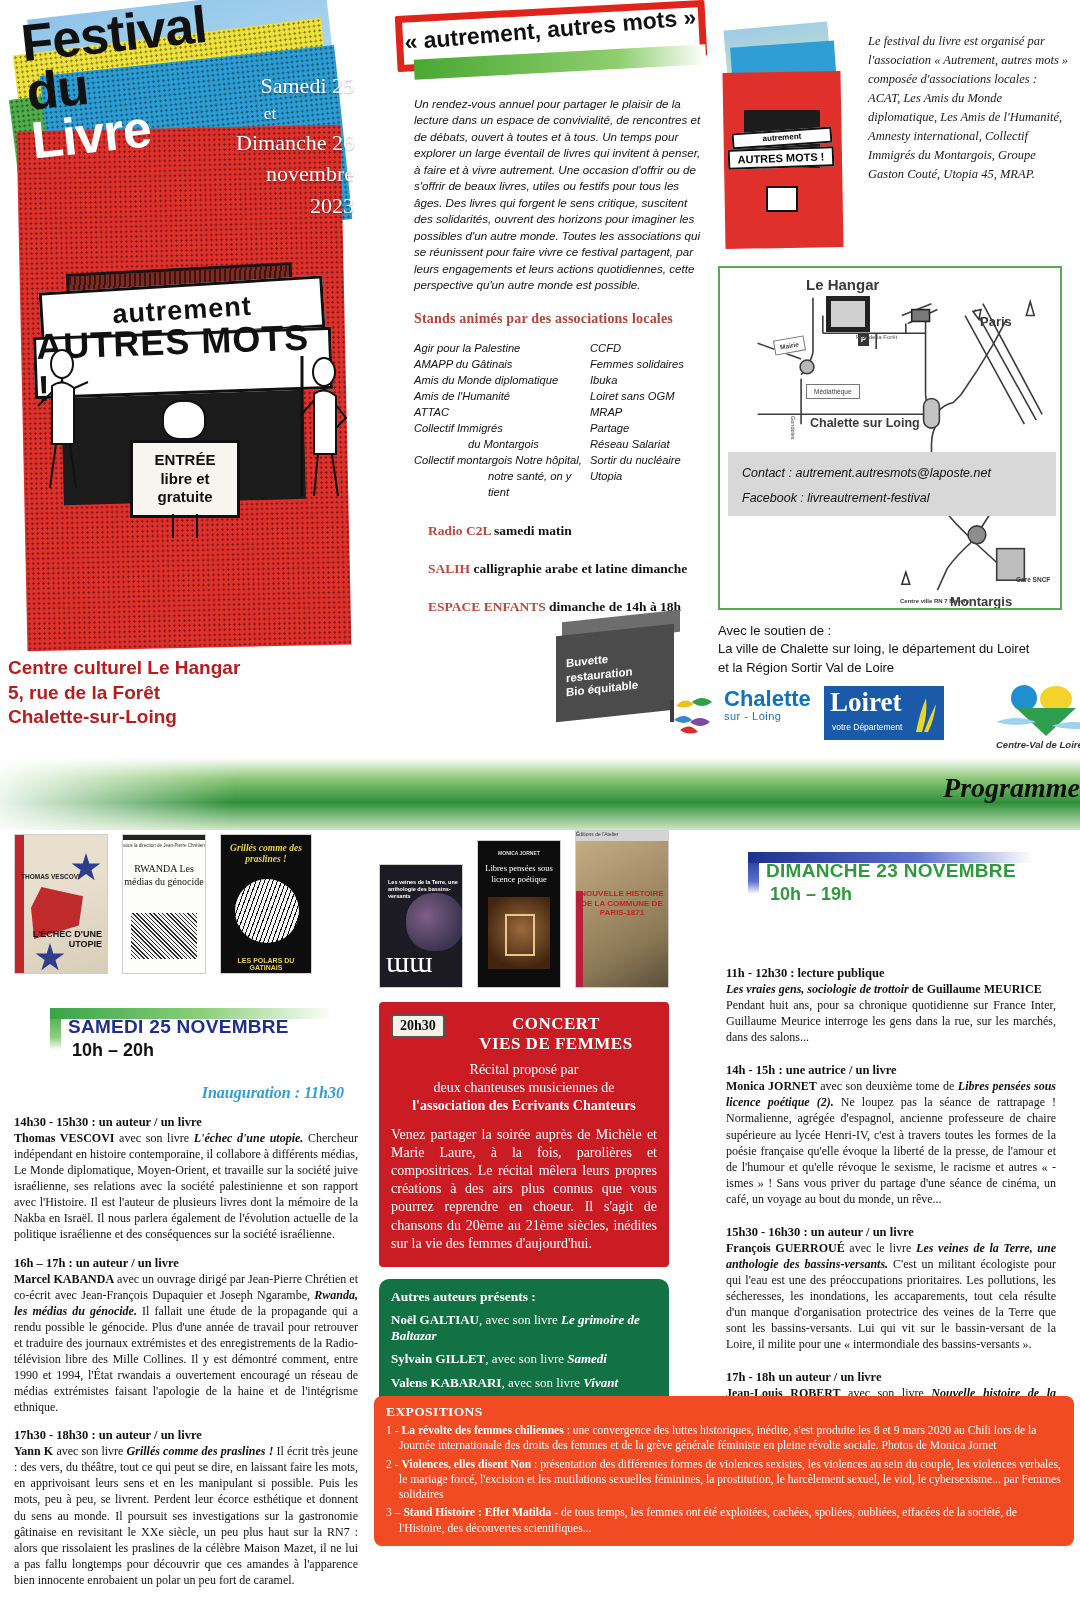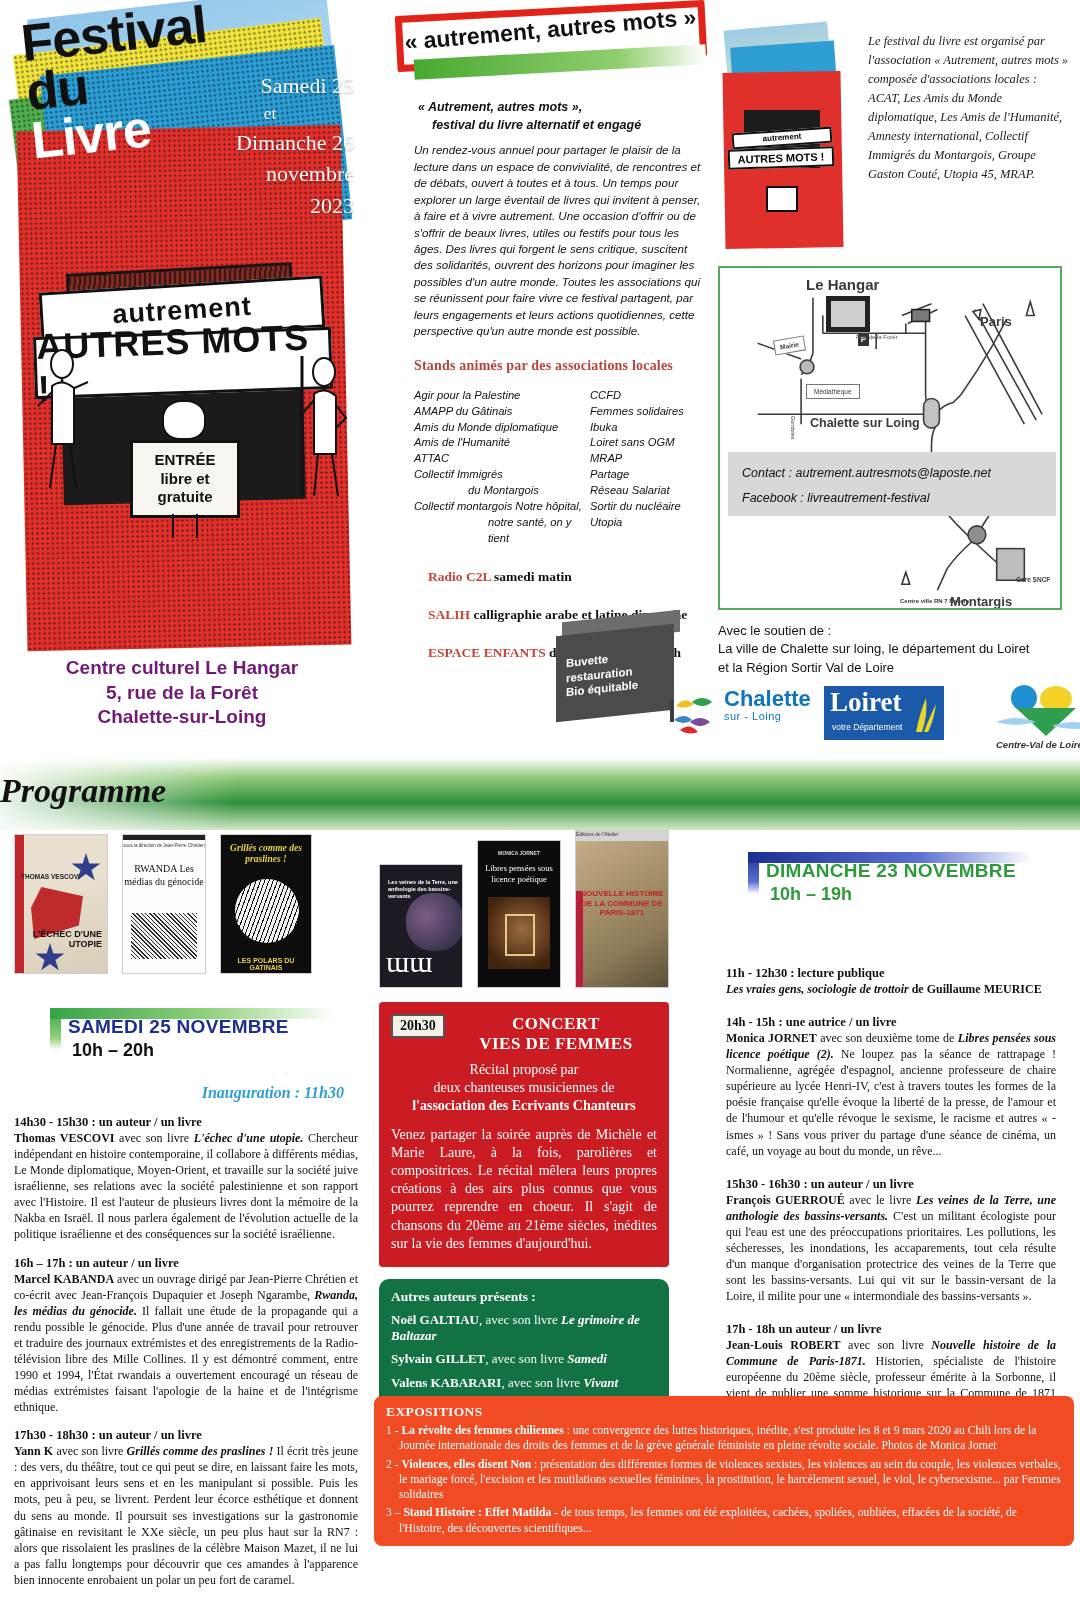--- a/index.html
+++ b/index.html
@@ -484,10 +484,6 @@
         <div class="frame-red"></div>
         <div class="bar-green"></div>
         <div class="tc-text">« autrement, autres mots »</div>
-      </div>
-      <div id="fest-sub">
-        <div>« Autrement, autres mots »,</div>
-        <div style="padding-left:14px">festival du livre alternatif et engagé</div>
       </div>
       <div id="fest-body">Un rendez-vous annuel pour partager le plaisir de la lecture dans un espace de convivialité, de rencontres et de débats, ouvert à toutes et à  tous. Un temps pour explorer un large éventail de livres qui invitent à penser, à faire et à vivre autrement. Une occasion d'offrir ou de s'offrir de beaux livres, utiles ou festifs pour tous les âges. Des livres qui forgent le sens critique, suscitent des solidarités, ouvrent des horizons pour imaginer les possibles d'un autre monde. Toutes les associations qui se réunissent pour faire vivre ce festival partagent, par leurs engagements et leurs actions quotidiennes, cette perspective qu'un autre monde est possible.</div>
 

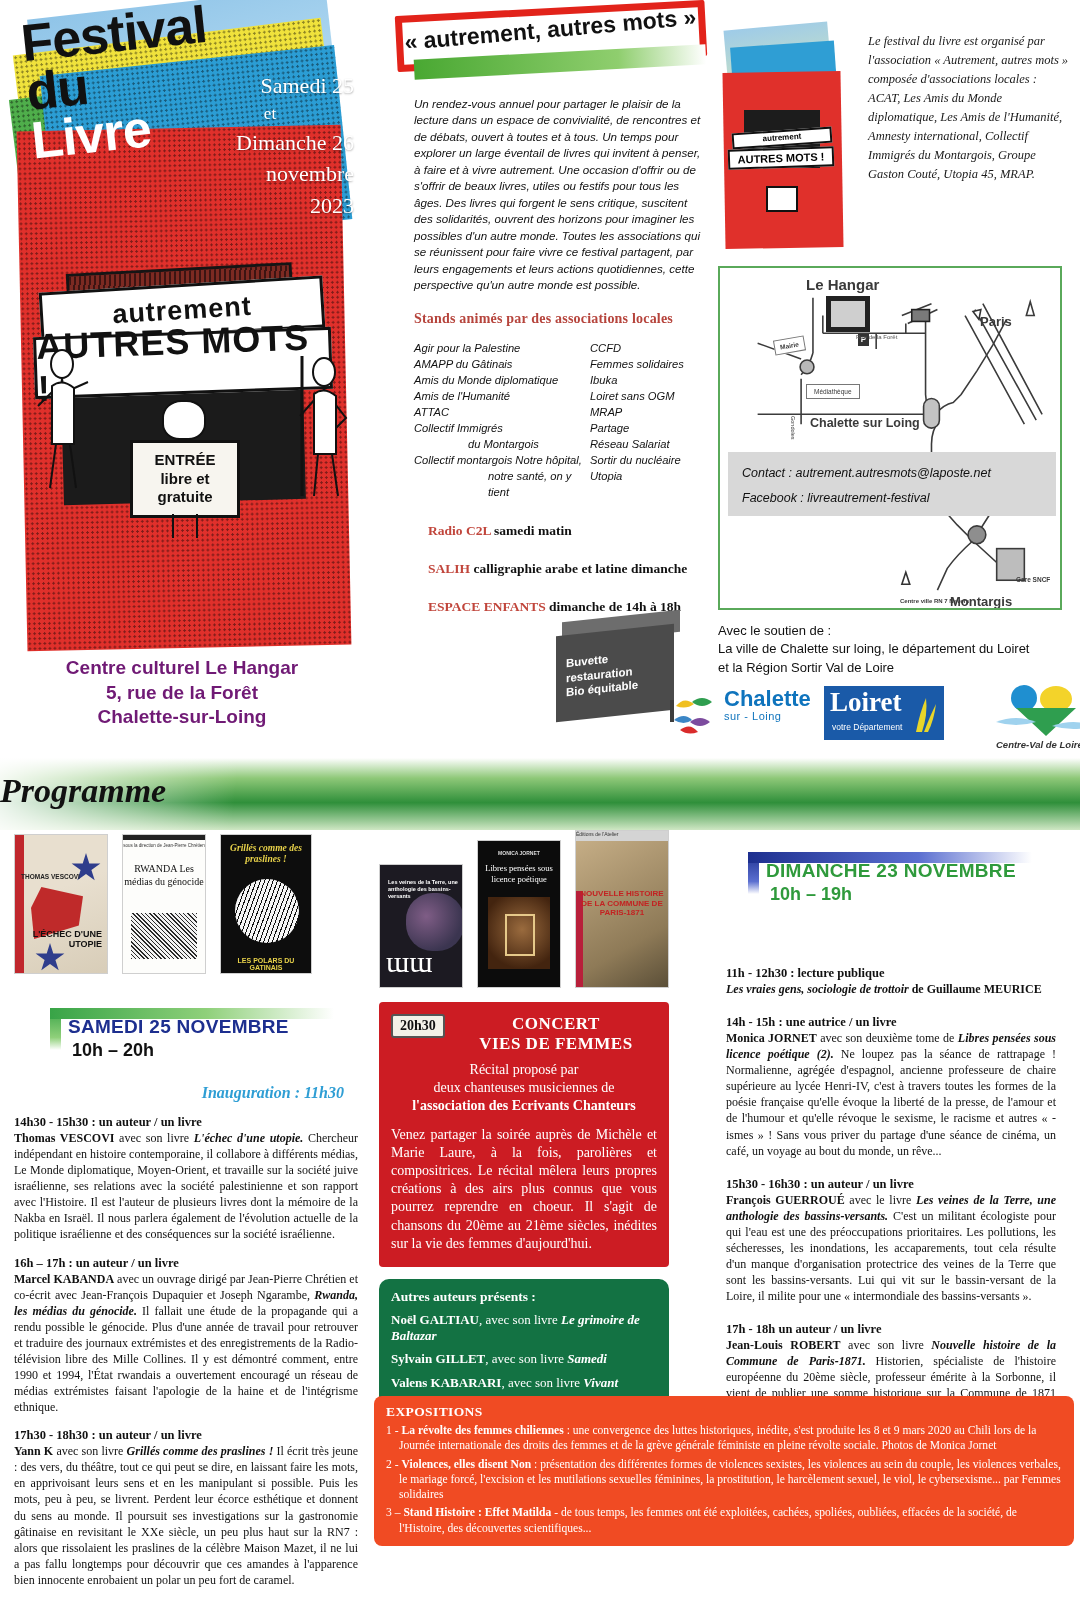--- a/index.html
+++ b/index.html
@@ -108,8 +108,8 @@
     border-left:2px solid #111; border-right:2px solid #111;
   }
   #poster-venue{
-    position:absolute; left:0; top:656px; width:348px; text-align:center;
-    font-weight:700; font-size:19px; line-height:1.3; color:#701a75;
+    position:absolute; left:0; top:656px; width:348px; text-align:left;
+    font-weight:700; font-size:19px; line-height:1.3; color:#b91c1c;
   }
 
   

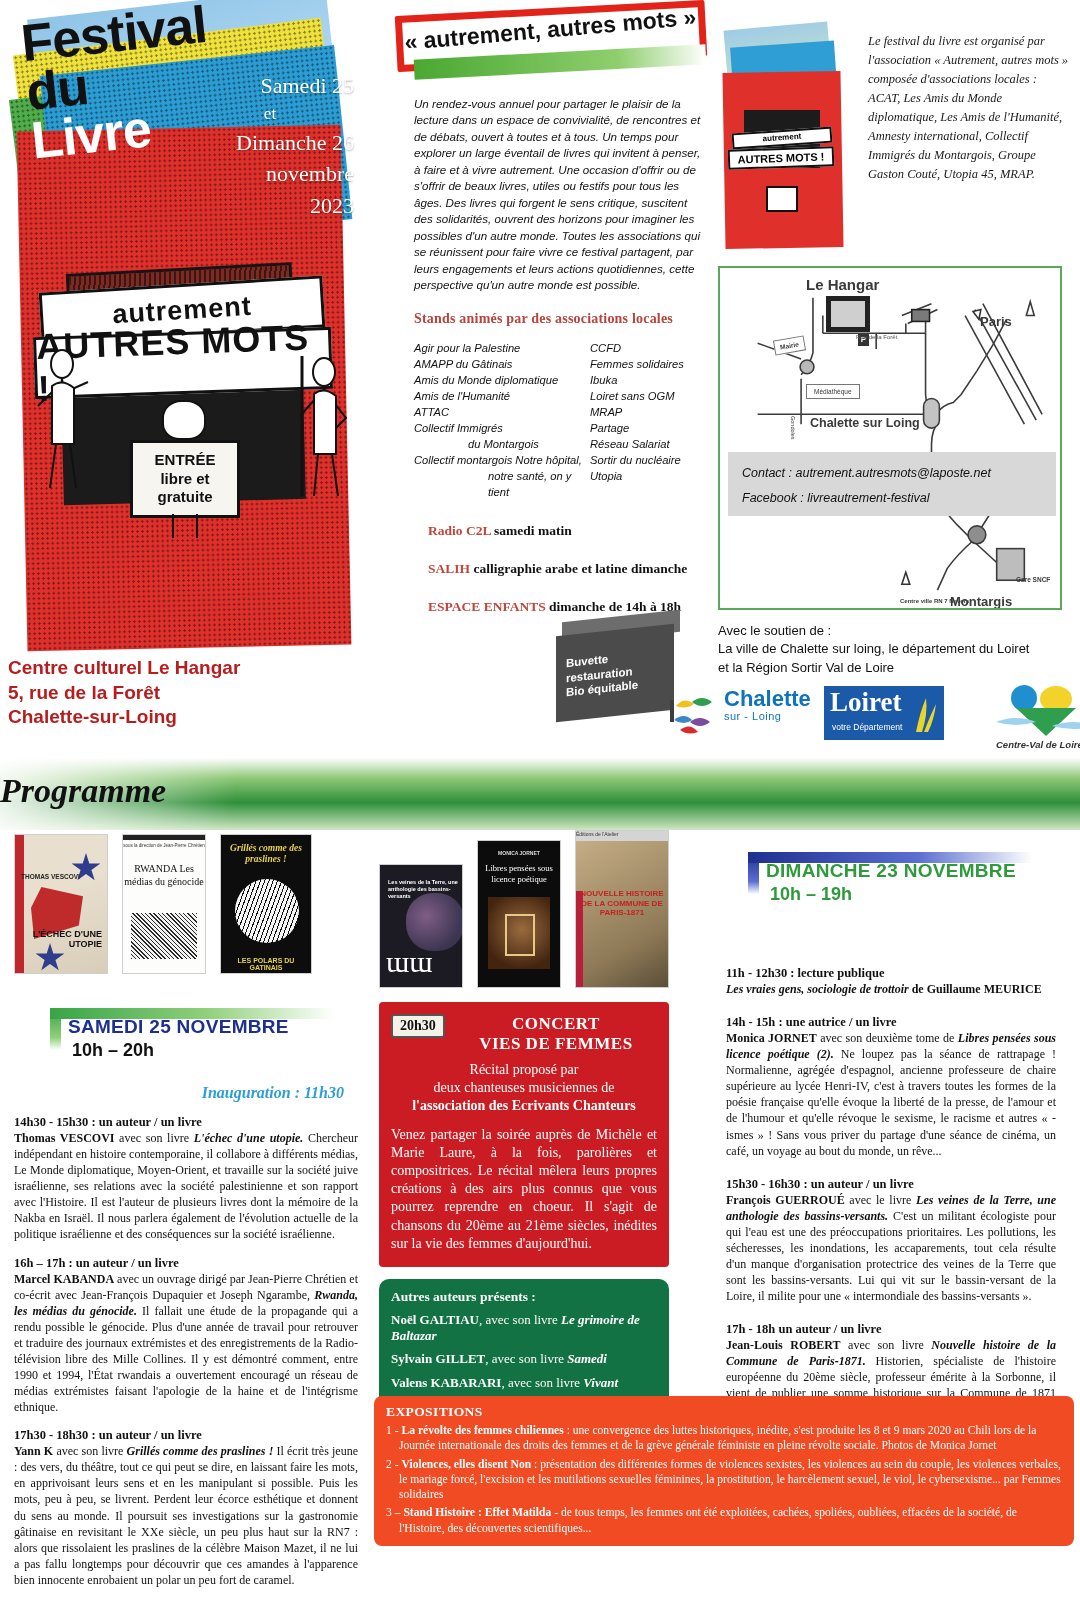--- a/index.html
+++ b/index.html
@@ -272,9 +272,9 @@
     background: linear-gradient(96deg, rgba(255,255,255,.92) 0%, rgba(255,255,255,0) 22%);
   }
   #prog-title{
-    position:absolute; left:0; top:14px; width:1080px; text-align:left;
+    position:absolute; left:0; top:14px; width:1080px; text-align:right;
     font-family:"Liberation Serif", serif; font-style:italic; font-weight:700;
-    font-size:34px; color:#111;
+    font-size:28px; color:#111;
   }
 
   

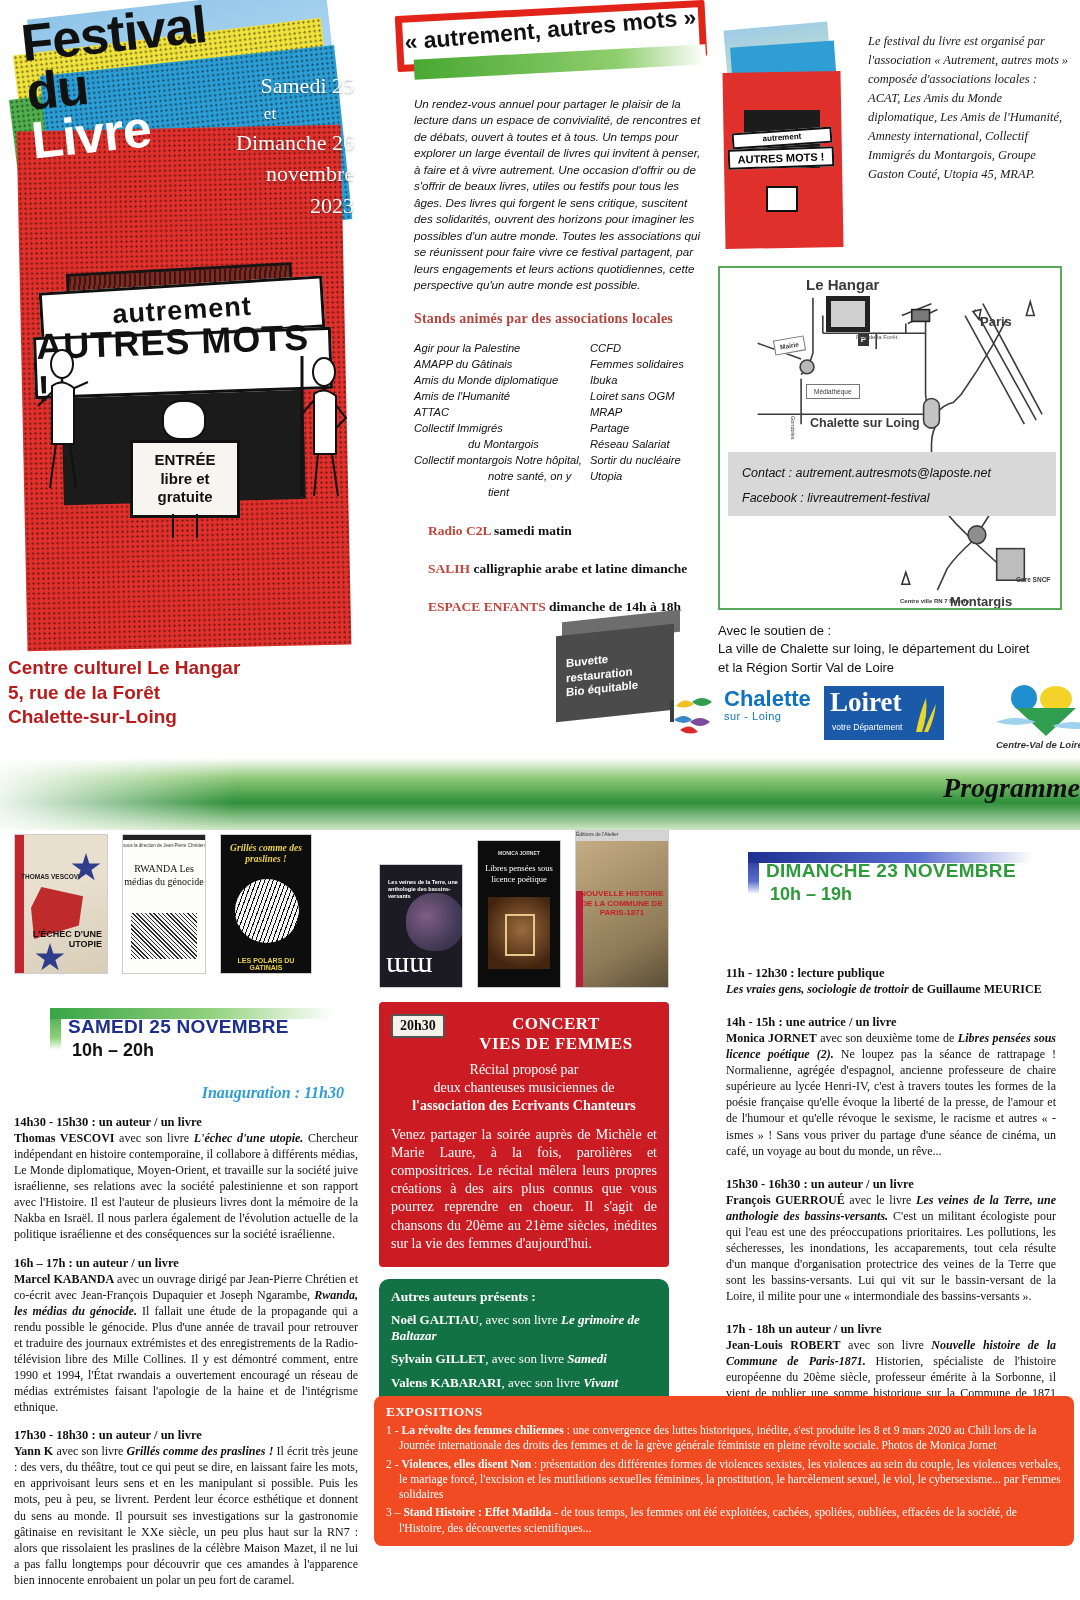--- a/index.html
+++ b/index.html
@@ -737,7 +737,7 @@
 
       <div class="slot" style="margin-top:40px">
         <div class="sl-time">11h - 12h30 :  lecture publique</div>
-        <div class="sl-body"><i>Les vraies gens, sociologie de trottoir</i><b> de Guillaume MEURICE</b><br></div>
+        <div class="sl-body"><i>Les vraies gens, sociologie de trottoir</i><b> de Guillaume MEURICE</b><br><span>Pendant huit ans, pour sa chronique quotidienne sur France Inter, Guillaume Meurice interroge les gens dans la rue, sur les marchés, dans des salons...</span></div>
       </div>
       <div class="slot" style="margin-top:18px">
         <div class="sl-time">14h - 15h :  une autrice / un livre</div>

